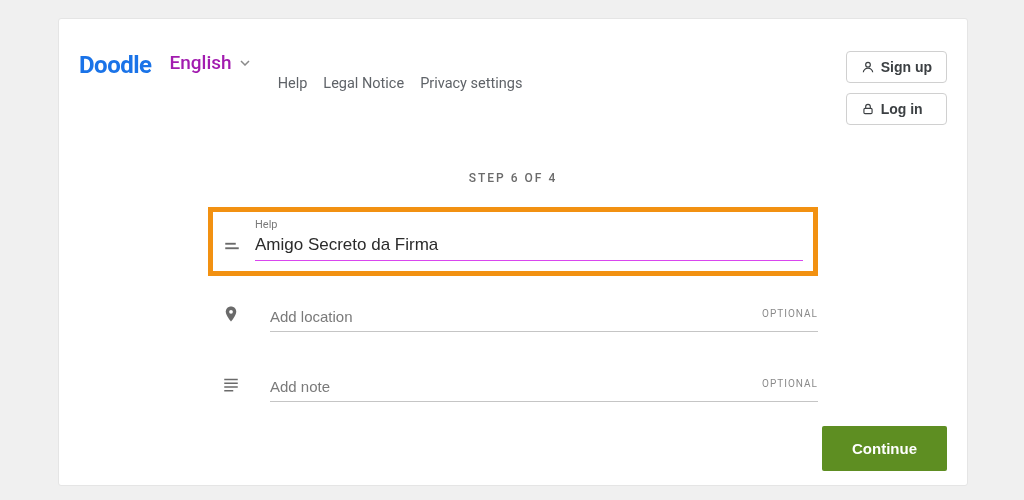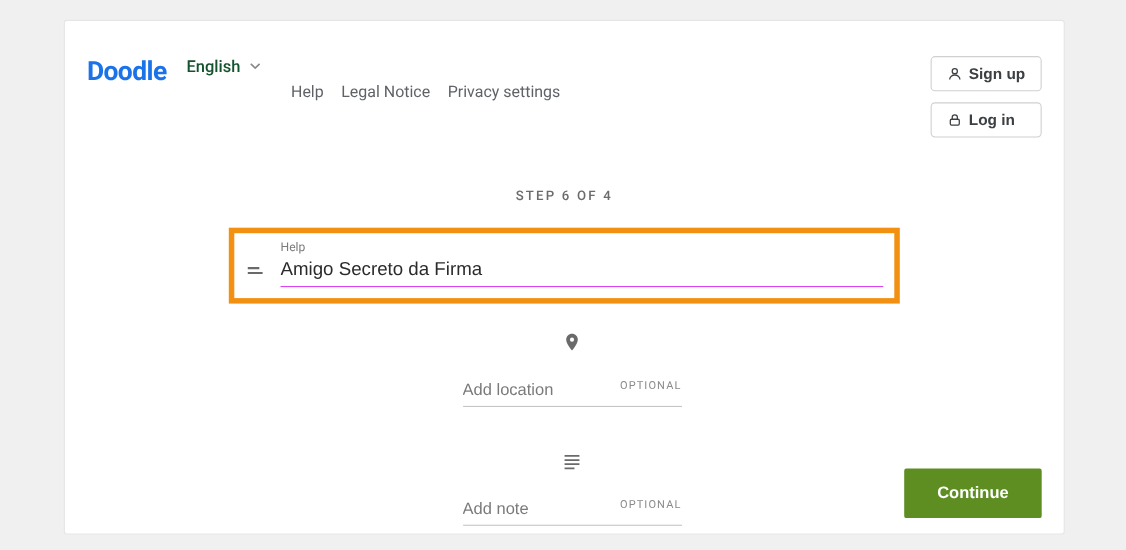--- a/index.html
+++ b/index.html
@@ -36,8 +36,8 @@
       display: flex;
       align-items: center;
       gap: 8px;
-      color: #14532d;
-      font-size: 15px;
+      color: #a21caf;
+      font-size: 19px;
       font-weight: 500;
       cursor: pointer;
     }

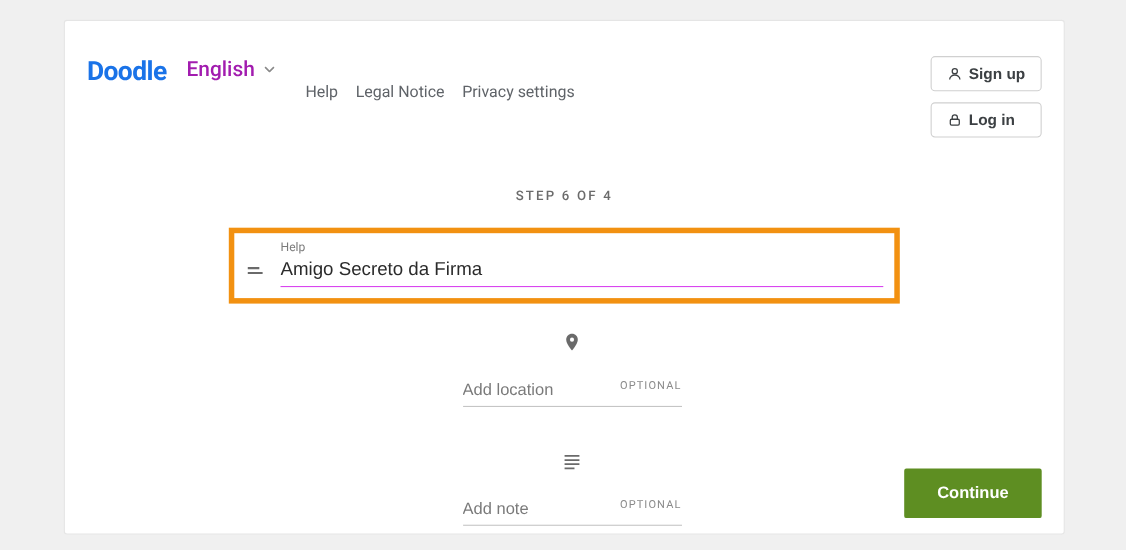--- a/index.html
+++ b/index.html
@@ -144,11 +144,10 @@
     .opt-row {
       display: flex;
       align-items: center;
-      gap: 14px;
+      gap: 30px;
       padding: 0 0 0 14px;
       margin-bottom: 40px;
       position: relative;
-      flex-direction: column;
     }
     .opt-input-wrap {
       flex: 1;

